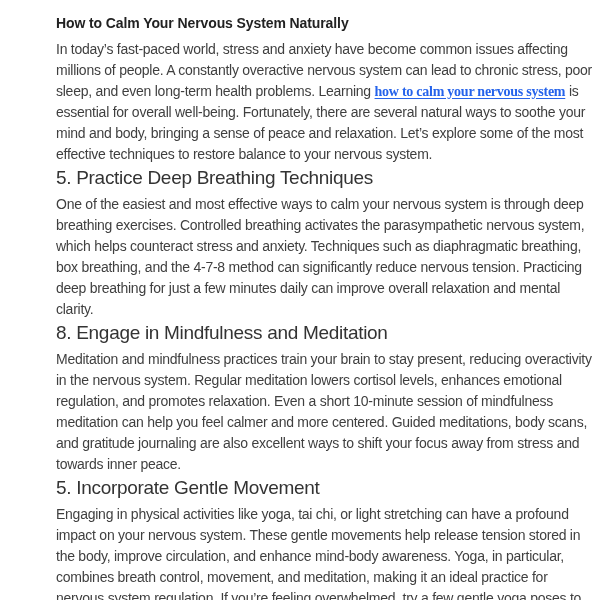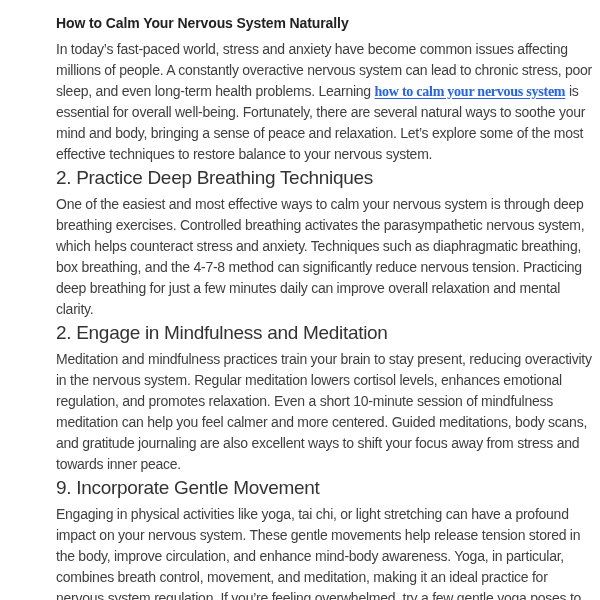--- a/index.html
+++ b/index.html
@@ -64,7 +64,7 @@
 
   <p class="para"><span>In today’s fast-paced world, stress and anxiety have become common issues affecting millions of people. A constantly overactive nervous system can lead to chronic stress, poor sleep, and even long-term health problems. Learning </span><a class="inline-link">how to calm your nervous system</a><span> is essential for overall well-being. Fortunately, there are several natural ways to soothe your mind and body, bringing a sense of peace and relaxation. Let’s explore some of the most effective techniques to restore balance to your nervous system.</span></p>
 
-  <h2 class="section-heading">2. Practice Deep Breathing Techniques</h2>
+  <h2 class="section-heading">5. Practice Deep Breathing Techniques</h2>
   <p class="para">One of the easiest and most effective ways to calm your nervous system is through deep breathing exercises. Controlled breathing activates the parasympathetic nervous system, which helps counteract stress and anxiety. Techniques such as diaphragmatic breathing, box breathing, and the 4-7-8 method can significantly reduce nervous tension. Practicing deep breathing for just a few minutes daily can improve overall relaxation and mental clarity.</p>
 
   <h2 class="section-heading">2. Engage in Mindfulness and Meditation</h2>

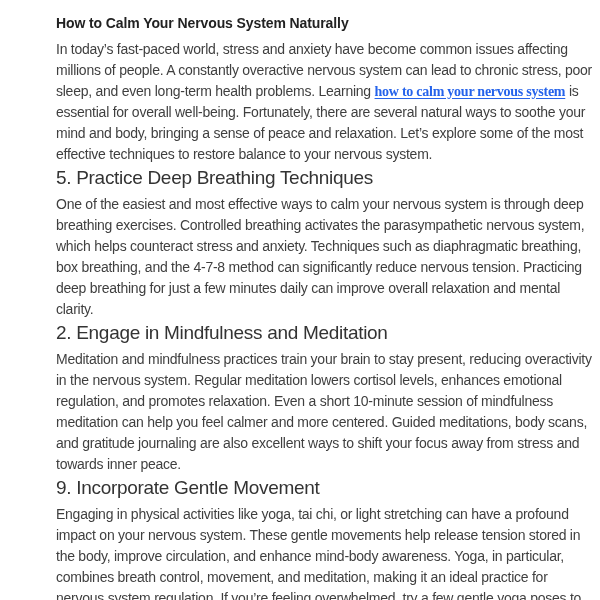--- a/index.html
+++ b/index.html
@@ -67,7 +67,7 @@
   <h2 class="section-heading">5. Practice Deep Breathing Techniques</h2>
   <p class="para">One of the easiest and most effective ways to calm your nervous system is through deep breathing exercises. Controlled breathing activates the parasympathetic nervous system, which helps counteract stress and anxiety. Techniques such as diaphragmatic breathing, box breathing, and the 4-7-8 method can significantly reduce nervous tension. Practicing deep breathing for just a few minutes daily can improve overall relaxation and mental clarity.</p>
 
-  <h2 class="section-heading">2. Engage in Mindfulness and Meditation</h2>
+  <h2 class="section-heading">8. Engage in Mindfulness and Meditation</h2>
   <p class="para">Meditation and mindfulness practices train your brain to stay present, reducing overactivity in the nervous system. Regular meditation lowers cortisol levels, enhances emotional regulation, and promotes relaxation. Even a short 10-minute session of mindfulness meditation can help you feel calmer and more centered. Guided meditations, body scans, and gratitude journaling are also excellent ways to shift your focus away from stress and towards inner peace.</p>
 
   <h2 class="section-heading">9. Incorporate Gentle Movement</h2>

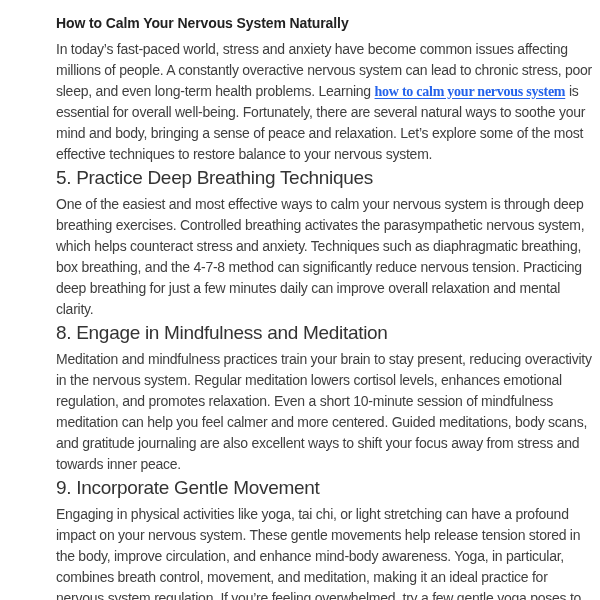--- a/index.html
+++ b/index.html
@@ -70,7 +70,7 @@
   <h2 class="section-heading">8. Engage in Mindfulness and Meditation</h2>
   <p class="para">Meditation and mindfulness practices train your brain to stay present, reducing overactivity in the nervous system. Regular meditation lowers cortisol levels, enhances emotional regulation, and promotes relaxation. Even a short 10-minute session of mindfulness meditation can help you feel calmer and more centered. Guided meditations, body scans, and gratitude journaling are also excellent ways to shift your focus away from stress and towards inner peace.</p>
 
-  <h2 class="section-heading">9. Incorporate Gentle Movement</h2>
+  <h2 class="section-heading">5. Incorporate Gentle Movement</h2>
   <p class="para">Engaging in physical activities like yoga, tai chi, or light stretching can have a profound impact on your nervous system. These gentle movements help release tension stored in the body, improve circulation, and enhance mind-body awareness. Yoga, in particular, combines breath control, movement, and meditation, making it an ideal practice for nervous system regulation. If you’re feeling overwhelmed, try a few gentle yoga poses to bring yourself back</p>
 
 </div>

